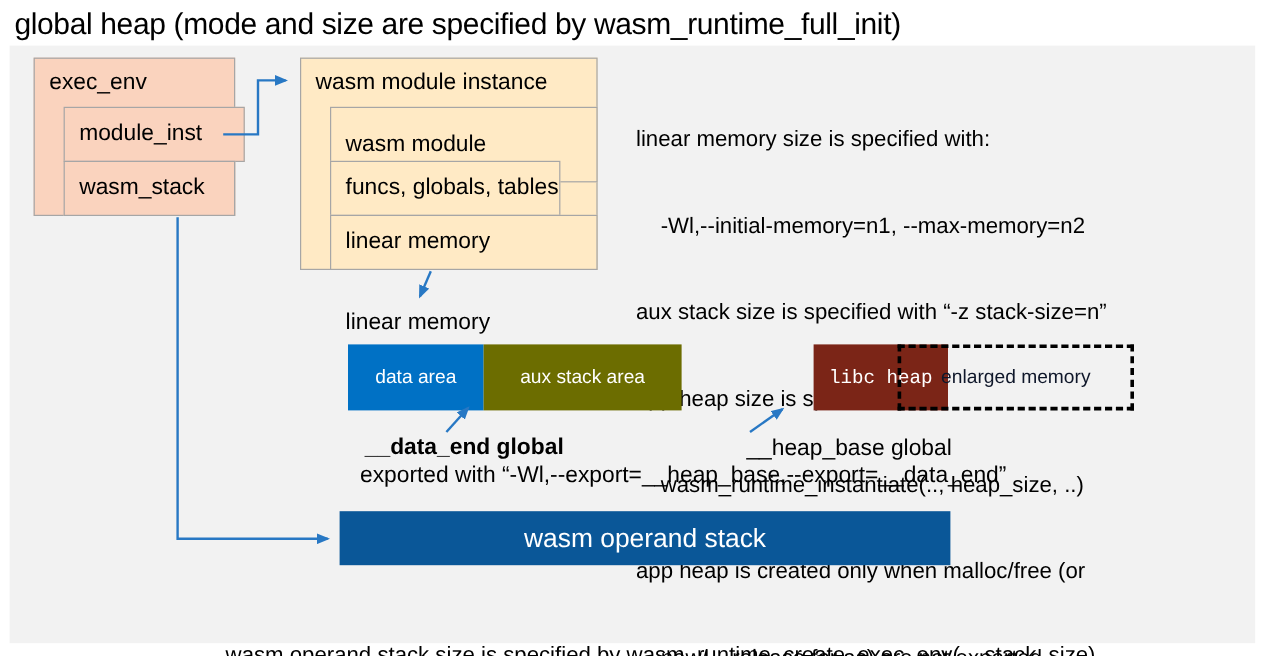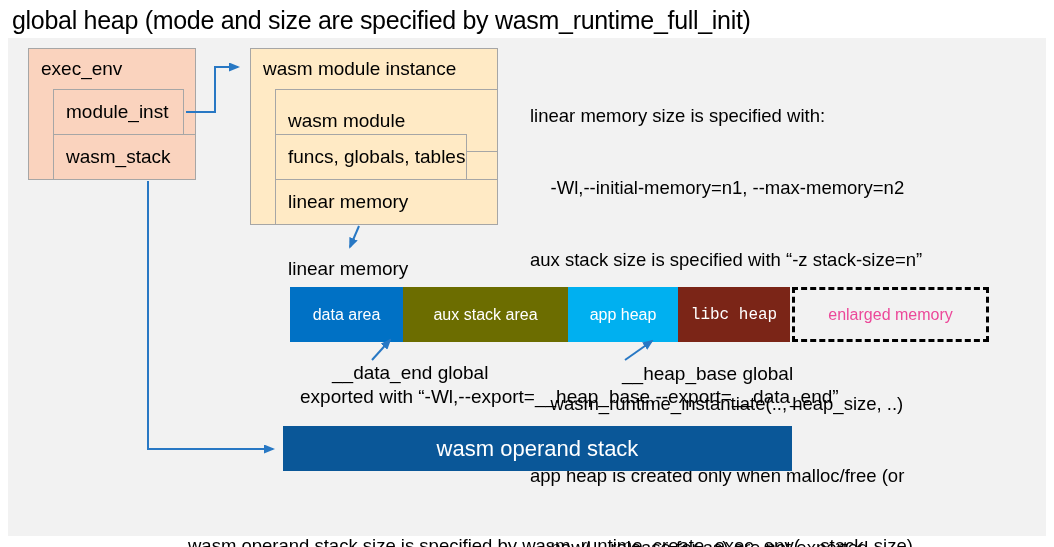--- a/index.html
+++ b/index.html
@@ -17,7 +17,7 @@
   .cream{background:#ffeac5;}
   .outerbox{align-items:flex-start;padding-top:9px;}
   #exec-outer{left:28px;top:48px;width:168px;height:132px;}
-  #exec-cell-0{left:53px;top:89px;width:131px;height:46px;}
+  #exec-cell-0{left:53px;top:89px;width:151px;height:46px;}
   #exec-cell-1{left:53px;top:134px;width:143px;height:46px;}
   #inst-outer{left:250px;top:48px;width:248px;height:177px;}
   #inst-cell-0{left:275px;top:89px;width:223px;height:63px;}

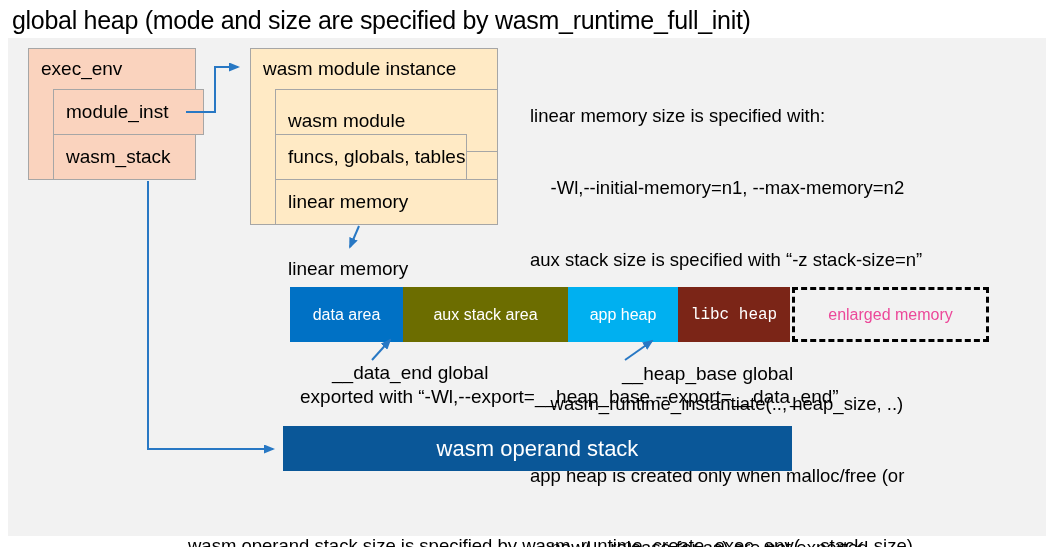--- a/index.html
+++ b/index.html
@@ -95,7 +95,6 @@
 
   <div class="seg" id="seg-0" style="background: rgb(0, 113, 197);">data area</div>
   <div class="seg" id="seg-1" style="background: rgb(108, 109, 0);">aux stack area</div>
-  <div class="seg" id="seg-2" style="background: rgb(0, 176, 240);">app heap</div>
   <div class="seg" id="seg-3" style="background: rgb(123, 37, 23);">libc heap</div>
   <div class="seg" id="seg-4">enlarged memory</div>
 

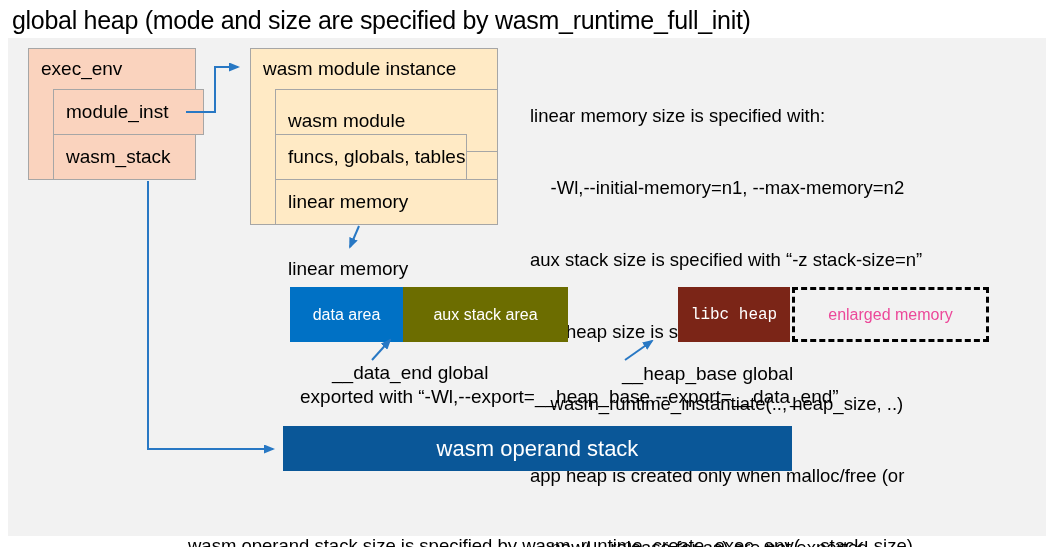--- a/index.html
+++ b/index.html
@@ -35,8 +35,8 @@
   #seg-2{left:568px;width:110px;}
   #seg-3{left:678px;width:112px;font-family:Liberation Mono, monospace;}
   #seg-4{
-    left:792px;width:197px;border:3px dashed #000;box-sizing:border-box;
-    background:transparent;color:#ec4899;
+    left:748px;width:197px;border:3px dashed #000;box-sizing:border-box;
+    background:transparent;color:#0f172a;
   }
   .ann{position:absolute;font-size:19px;white-space:pre;}
   #ann-dataend{left:332px;top:362px;}

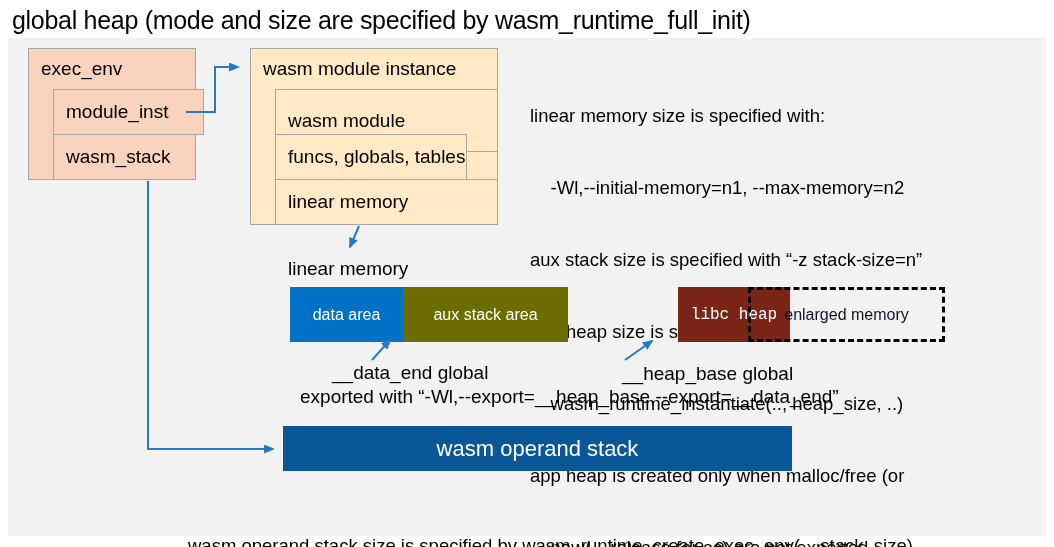--- a/index.html
+++ b/index.html
@@ -39,7 +39,7 @@
     background:transparent;color:#0f172a;
   }
   .ann{position:absolute;font-size:19px;white-space:pre;}
-  #ann-dataend{left:332px;top:362px;}
+  #ann-dataend{left:304px;top:362px;font-weight:bold;}
   #ann-heapbase{left:590px;top:363px;margin-left:32px;}
   #ann-export{left:300px;top:386px;}
   #operand-bar{

